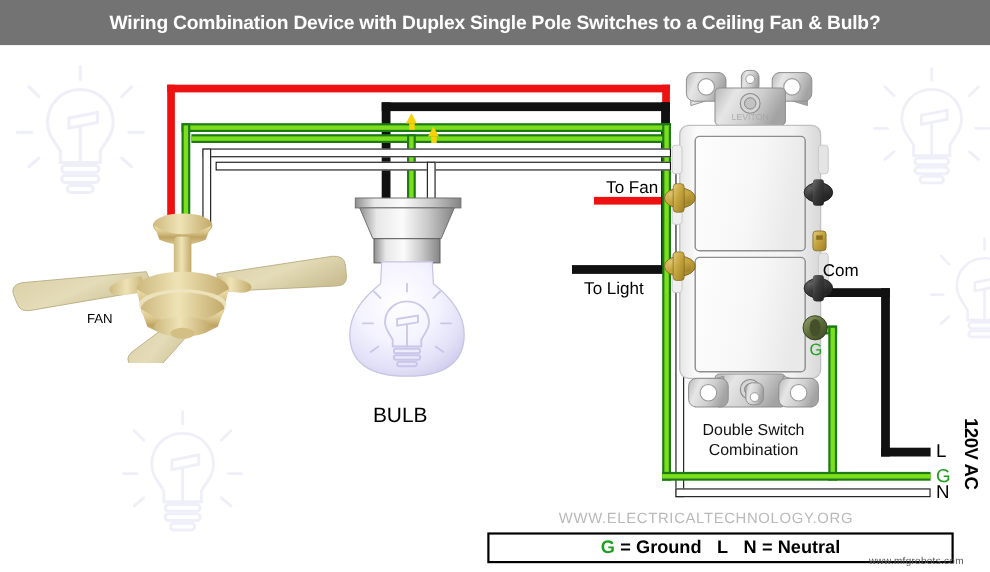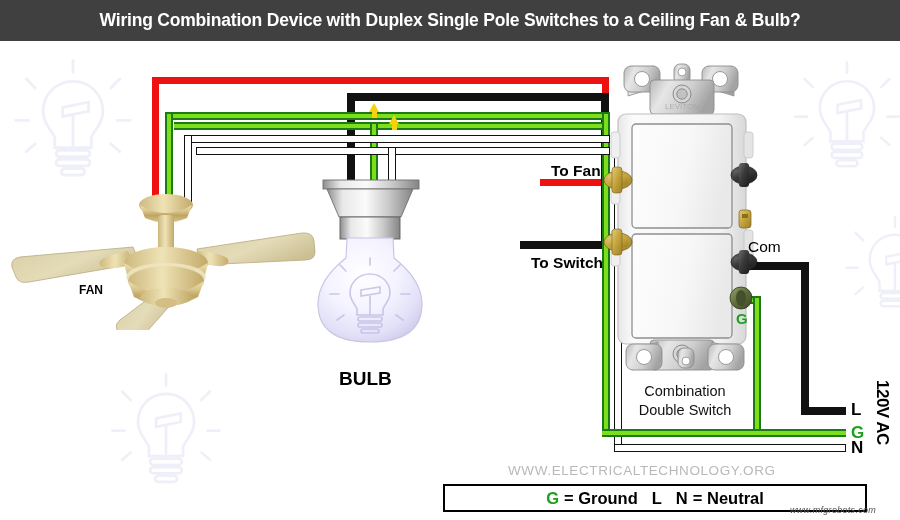--- a/index.html
+++ b/index.html
@@ -13,7 +13,7 @@
   
   .titlebar {
     position:absolute; left:0; top:0; width:900px; height:41px;
-    background:#404040; display:flex; align-items:center; justify-content:center;
+    background:#737373; display:flex; align-items:center; justify-content:center;
   }
   .titlebar .ttxt {
     color:#ffffff; font-weight:bold; font-size:17.5px; letter-spacing:-0.2px;

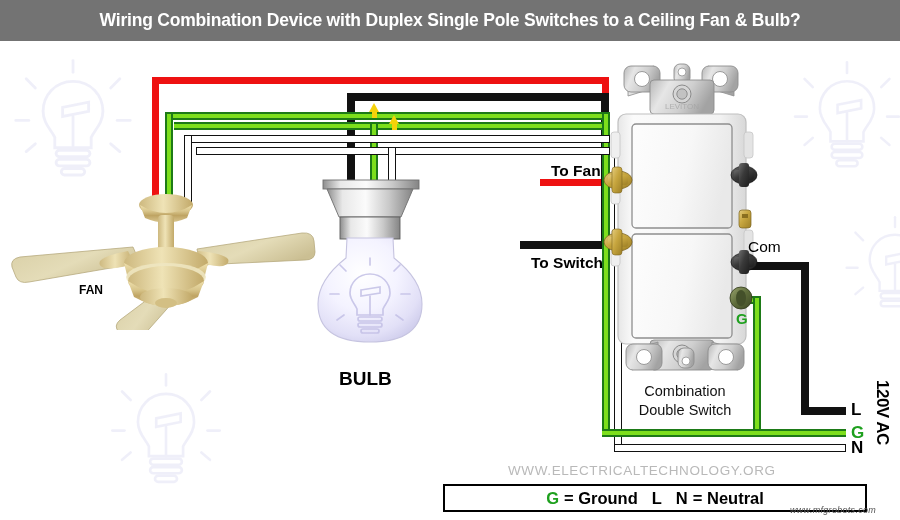--- a/index.html
+++ b/index.html
@@ -42,7 +42,7 @@
   
   .lbl {
     position:absolute; font-family:"Liberation Sans", sans-serif;
-    font-weight:bold; color:#000; white-space:nowrap;
+    font-weight:normal; color:#000; white-space:nowrap;
   }
   .lbl-green { color:#1ea01e; }
   .lbl-dev { font-weight:normal; font-size:14.5px; color:#111; text-align:center; line-height:19px; }

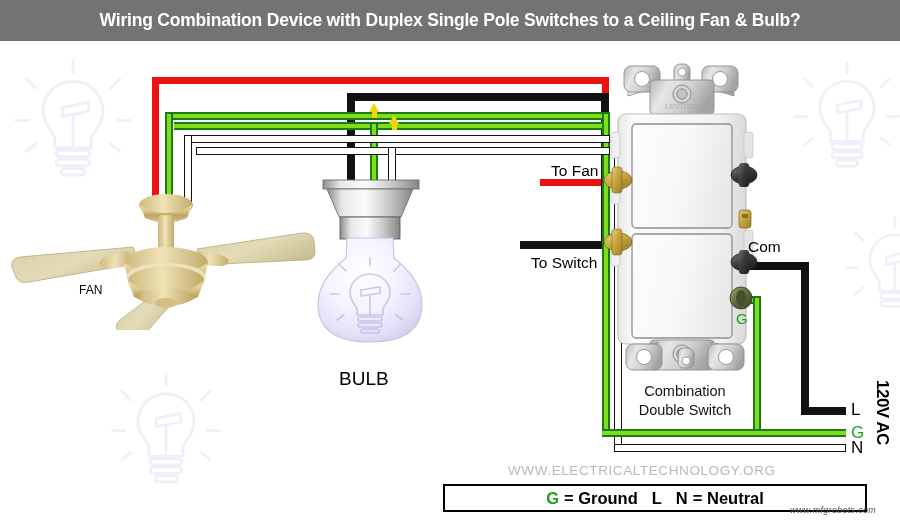--- a/index.html
+++ b/index.html
@@ -413,7 +413,7 @@
   </svg>
 
   <div class="lbl" style="left:551px; top:162px; font-size:15.5px;">To Fan</div>
-  <div class="lbl" style="left:531px; top:254px; font-size:15.5px;">To Switch</div>
+  <div class="lbl" style="left:531px; top:254px; font-size:15.5px;">To Light</div>
   <div class="lbl" style="left:748px; top:238px; font-size:15.5px; font-weight:normal;">Com</div>
   <div class="lbl lbl-green" style="left:736px; top:310px; font-size:15px;">G</div>
 

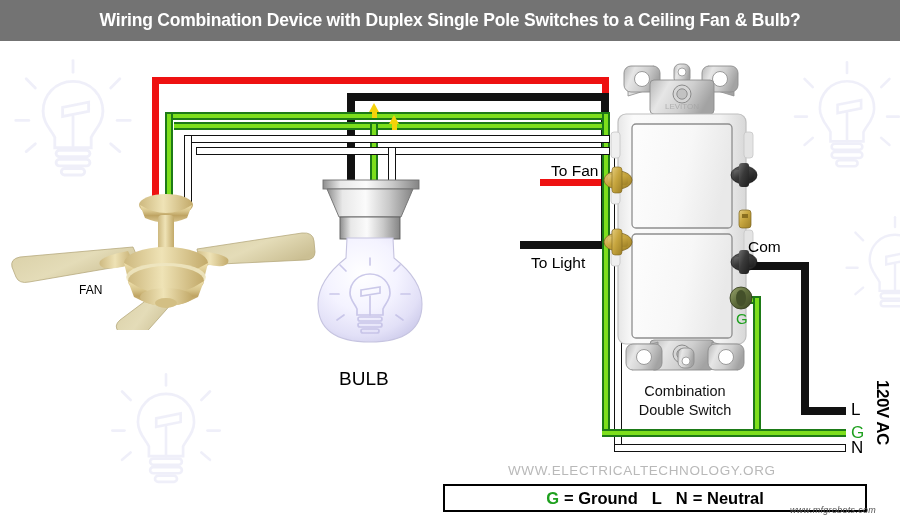--- a/index.html
+++ b/index.html
@@ -418,8 +418,8 @@
   <div class="lbl lbl-green" style="left:736px; top:310px; font-size:15px;">G</div>
 
   <div class="lbl lbl-dev" style="left:620px; top:382px; width:130px;">
+    <div>Double Switch</div>
     <div>Combination</div>
-    <div>Double Switch</div>
   </div>
 
   <div class="lbl" style="left:851px; top:400px; font-size:17px;">L</div>

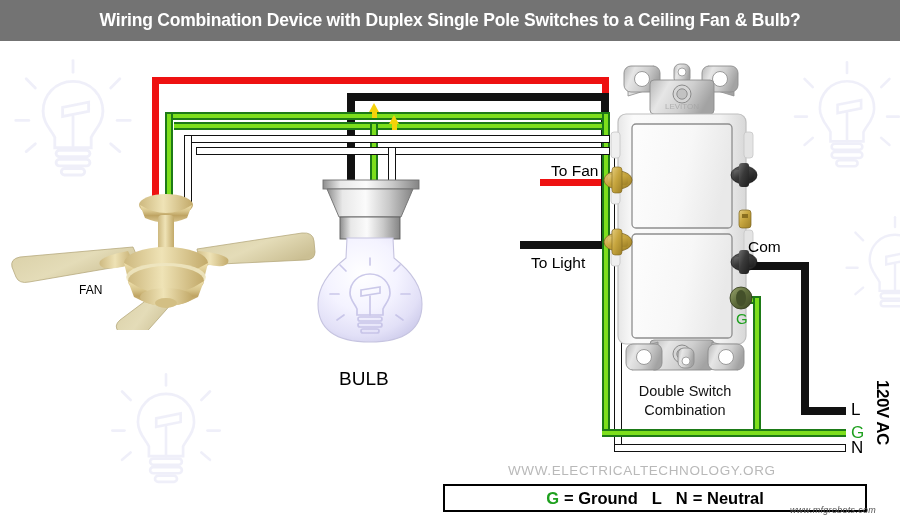--- a/index.html
+++ b/index.html
@@ -67,7 +67,6 @@
   .credit {
     position:absolute; color:#555; font-size:9px; letter-spacing:0.3px;
     font-family:"Liberation Sans", sans-serif;
-    font-style:italic;
   }
 
   

